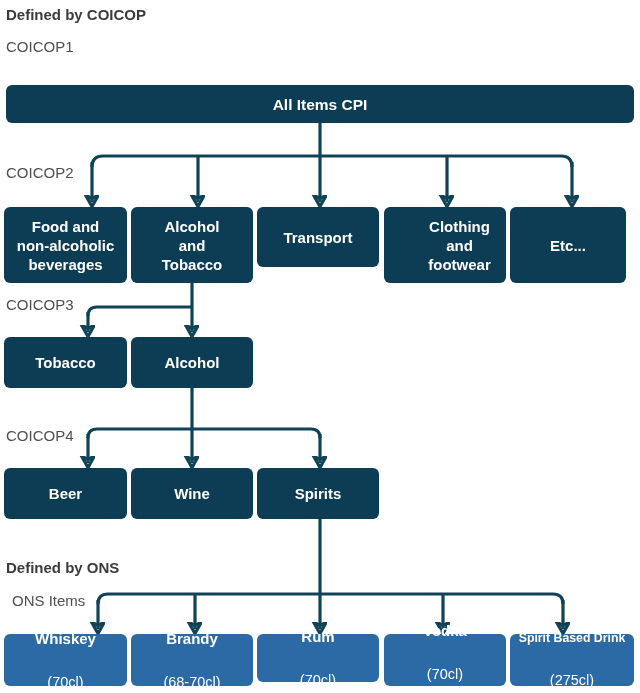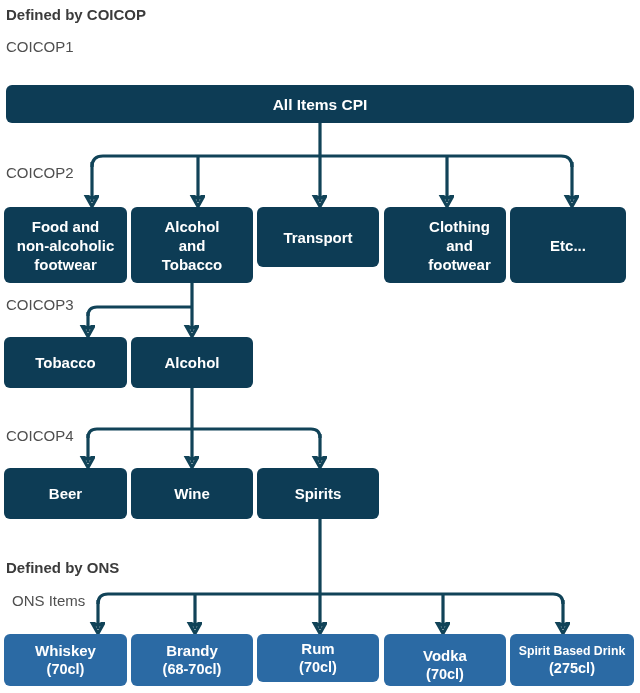--- a/index.html
+++ b/index.html
@@ -129,7 +129,7 @@
 
   <div class="node dark" style="left:4px; top:207px; width:123px; height:76px;">Food and
 non-alcoholic
-footwear</div>
+beverages</div>
   <div class="node dark" style="left:131px; top:207px; width:122px; height:76px;">Alcohol
 and
 Tobacco</div>

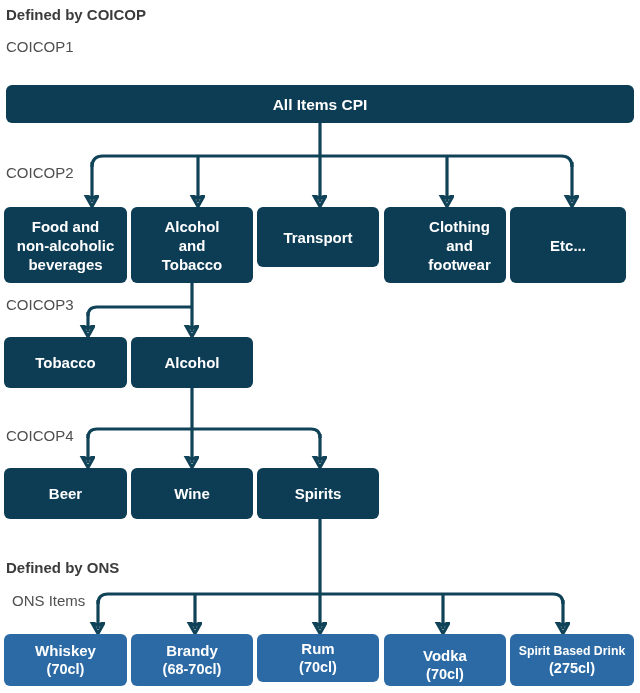--- a/index.html
+++ b/index.html
@@ -67,7 +67,7 @@
     padding: 2px;
   }
   .node.dark { background: var(--dark-box); }
-  .node.light { background: var(--light-box); }
+  .node.light { background: var(--light-box); gap: 25px; }
   .node.root { font-weight: 700; font-size: 15.5px; }
   .ons-name { font-size: 15px; font-weight: 600; line-height: 19px; }
   .ons-size { font-size: 14.5px; font-weight: 700; line-height: 19px; }

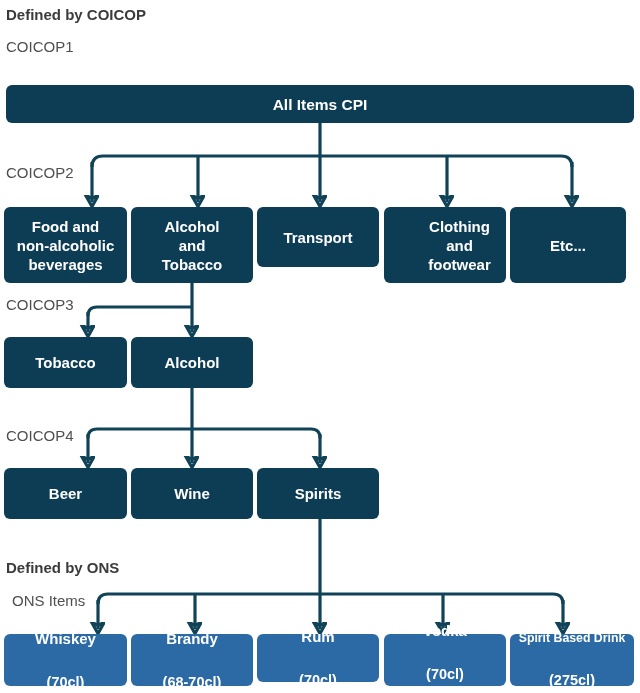--- a/index.html
+++ b/index.html
@@ -70,7 +70,7 @@
   .node.light { background: var(--light-box); gap: 25px; }
   .node.root { font-weight: 700; font-size: 15.5px; }
   .ons-name { font-size: 15px; font-weight: 600; line-height: 19px; }
-  .ons-size { font-size: 14.5px; font-weight: 700; line-height: 19px; }
+  .ons-size { font-size: 14.5px; font-weight: 400; line-height: 19px; }
   .ons-name.small { font-size: 12.3px; line-height: 16px; }
 </style>
 </head>

